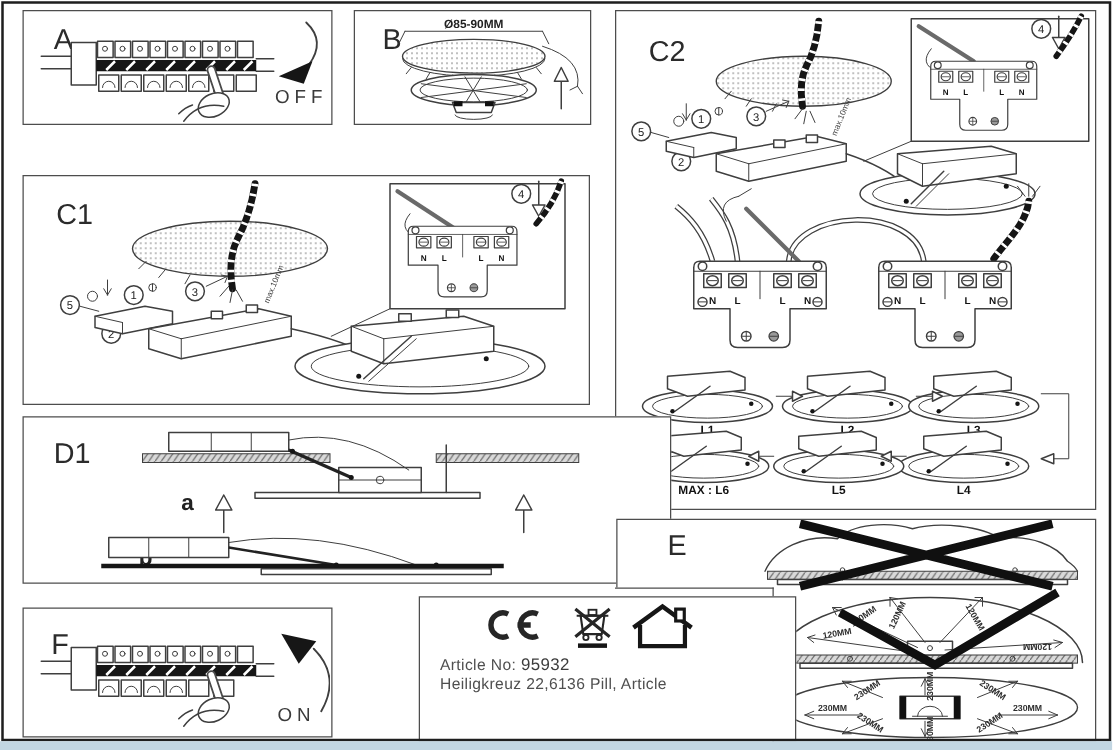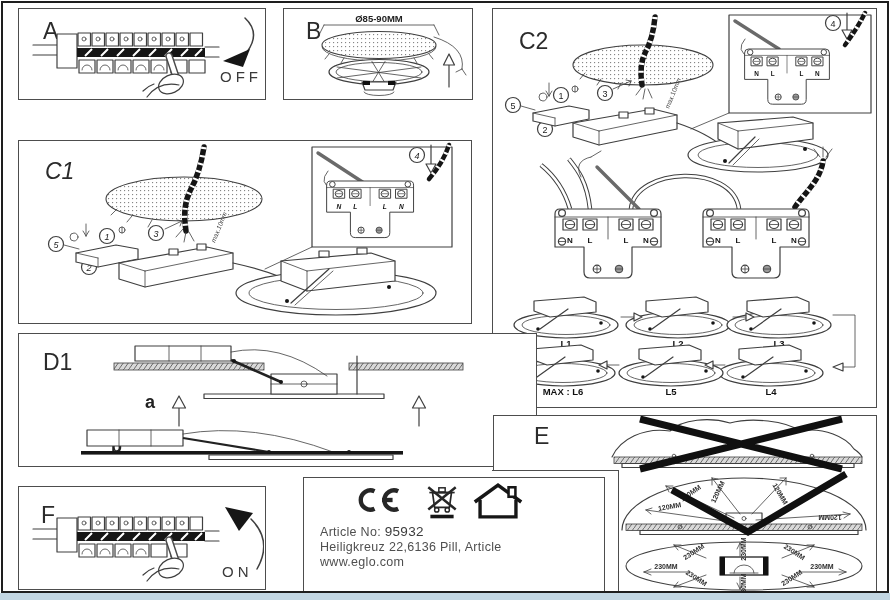--- a/index.html
+++ b/index.html
@@ -406,7 +406,7 @@
     </svg>
   </div>
 
-  <div class="panel" style="left:18px;top:140px;width:454px;height:184px;font-style:italic;">
+  <div class="panel" style="left:18px;top:140px;width:454px;height:184px;">
     <svg width="451" height="179" viewBox="0 0 451 179">
       <defs>
         <pattern id="dotC1" width="4" height="4" patternUnits="userSpaceOnUse">

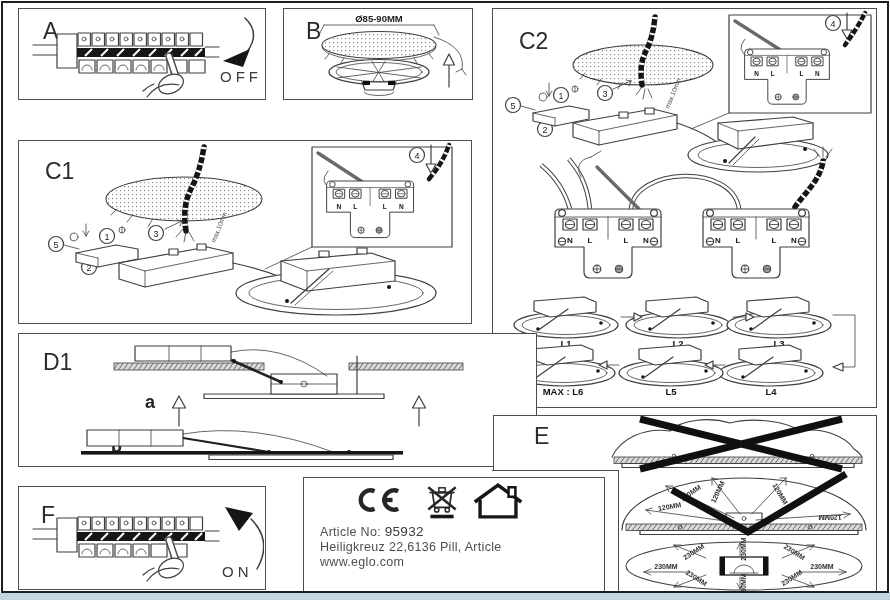--- a/index.html
+++ b/index.html
@@ -11,7 +11,7 @@
   .panel{position:absolute;background:#fff;border:1.4px solid #4d4d4d;box-sizing:border-box;}
   .notch{position:absolute;left:492px;top:470px;width:127px;height:125px;background:#fff;
         border-top:1.4px solid #4d4d4d;border-right:1.4px solid #4d4d4d;box-sizing:border-box;z-index:2;}
-  .info-box{z-index:3;}
+  .info-box{z-index:3;margin-left:32px;}
   svg{display:block;position:absolute;left:0;top:0;}
   .ln{fill:none;stroke:#3f3f3f;stroke-width:1.2;stroke-linecap:round;stroke-linejoin:round;}
   .thin{stroke-width:0.8;}

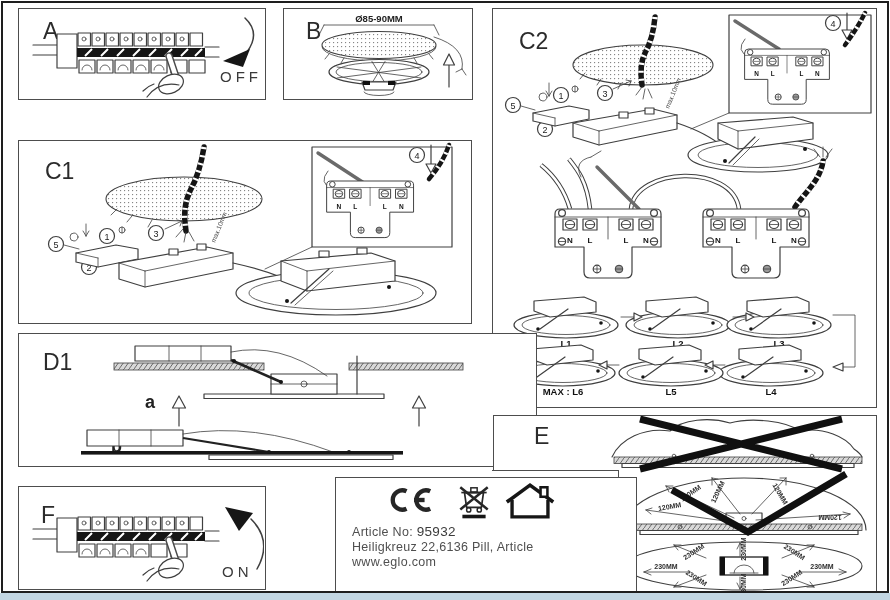--- a/index.html
+++ b/index.html
@@ -654,7 +654,6 @@
         <span class="artno">95932</span>
       </div>
       <div>Heiligkreuz 22,6136 Pill, Article</div>
-      <div>www.eglo.com</div>
     </div>
   </div>
 

